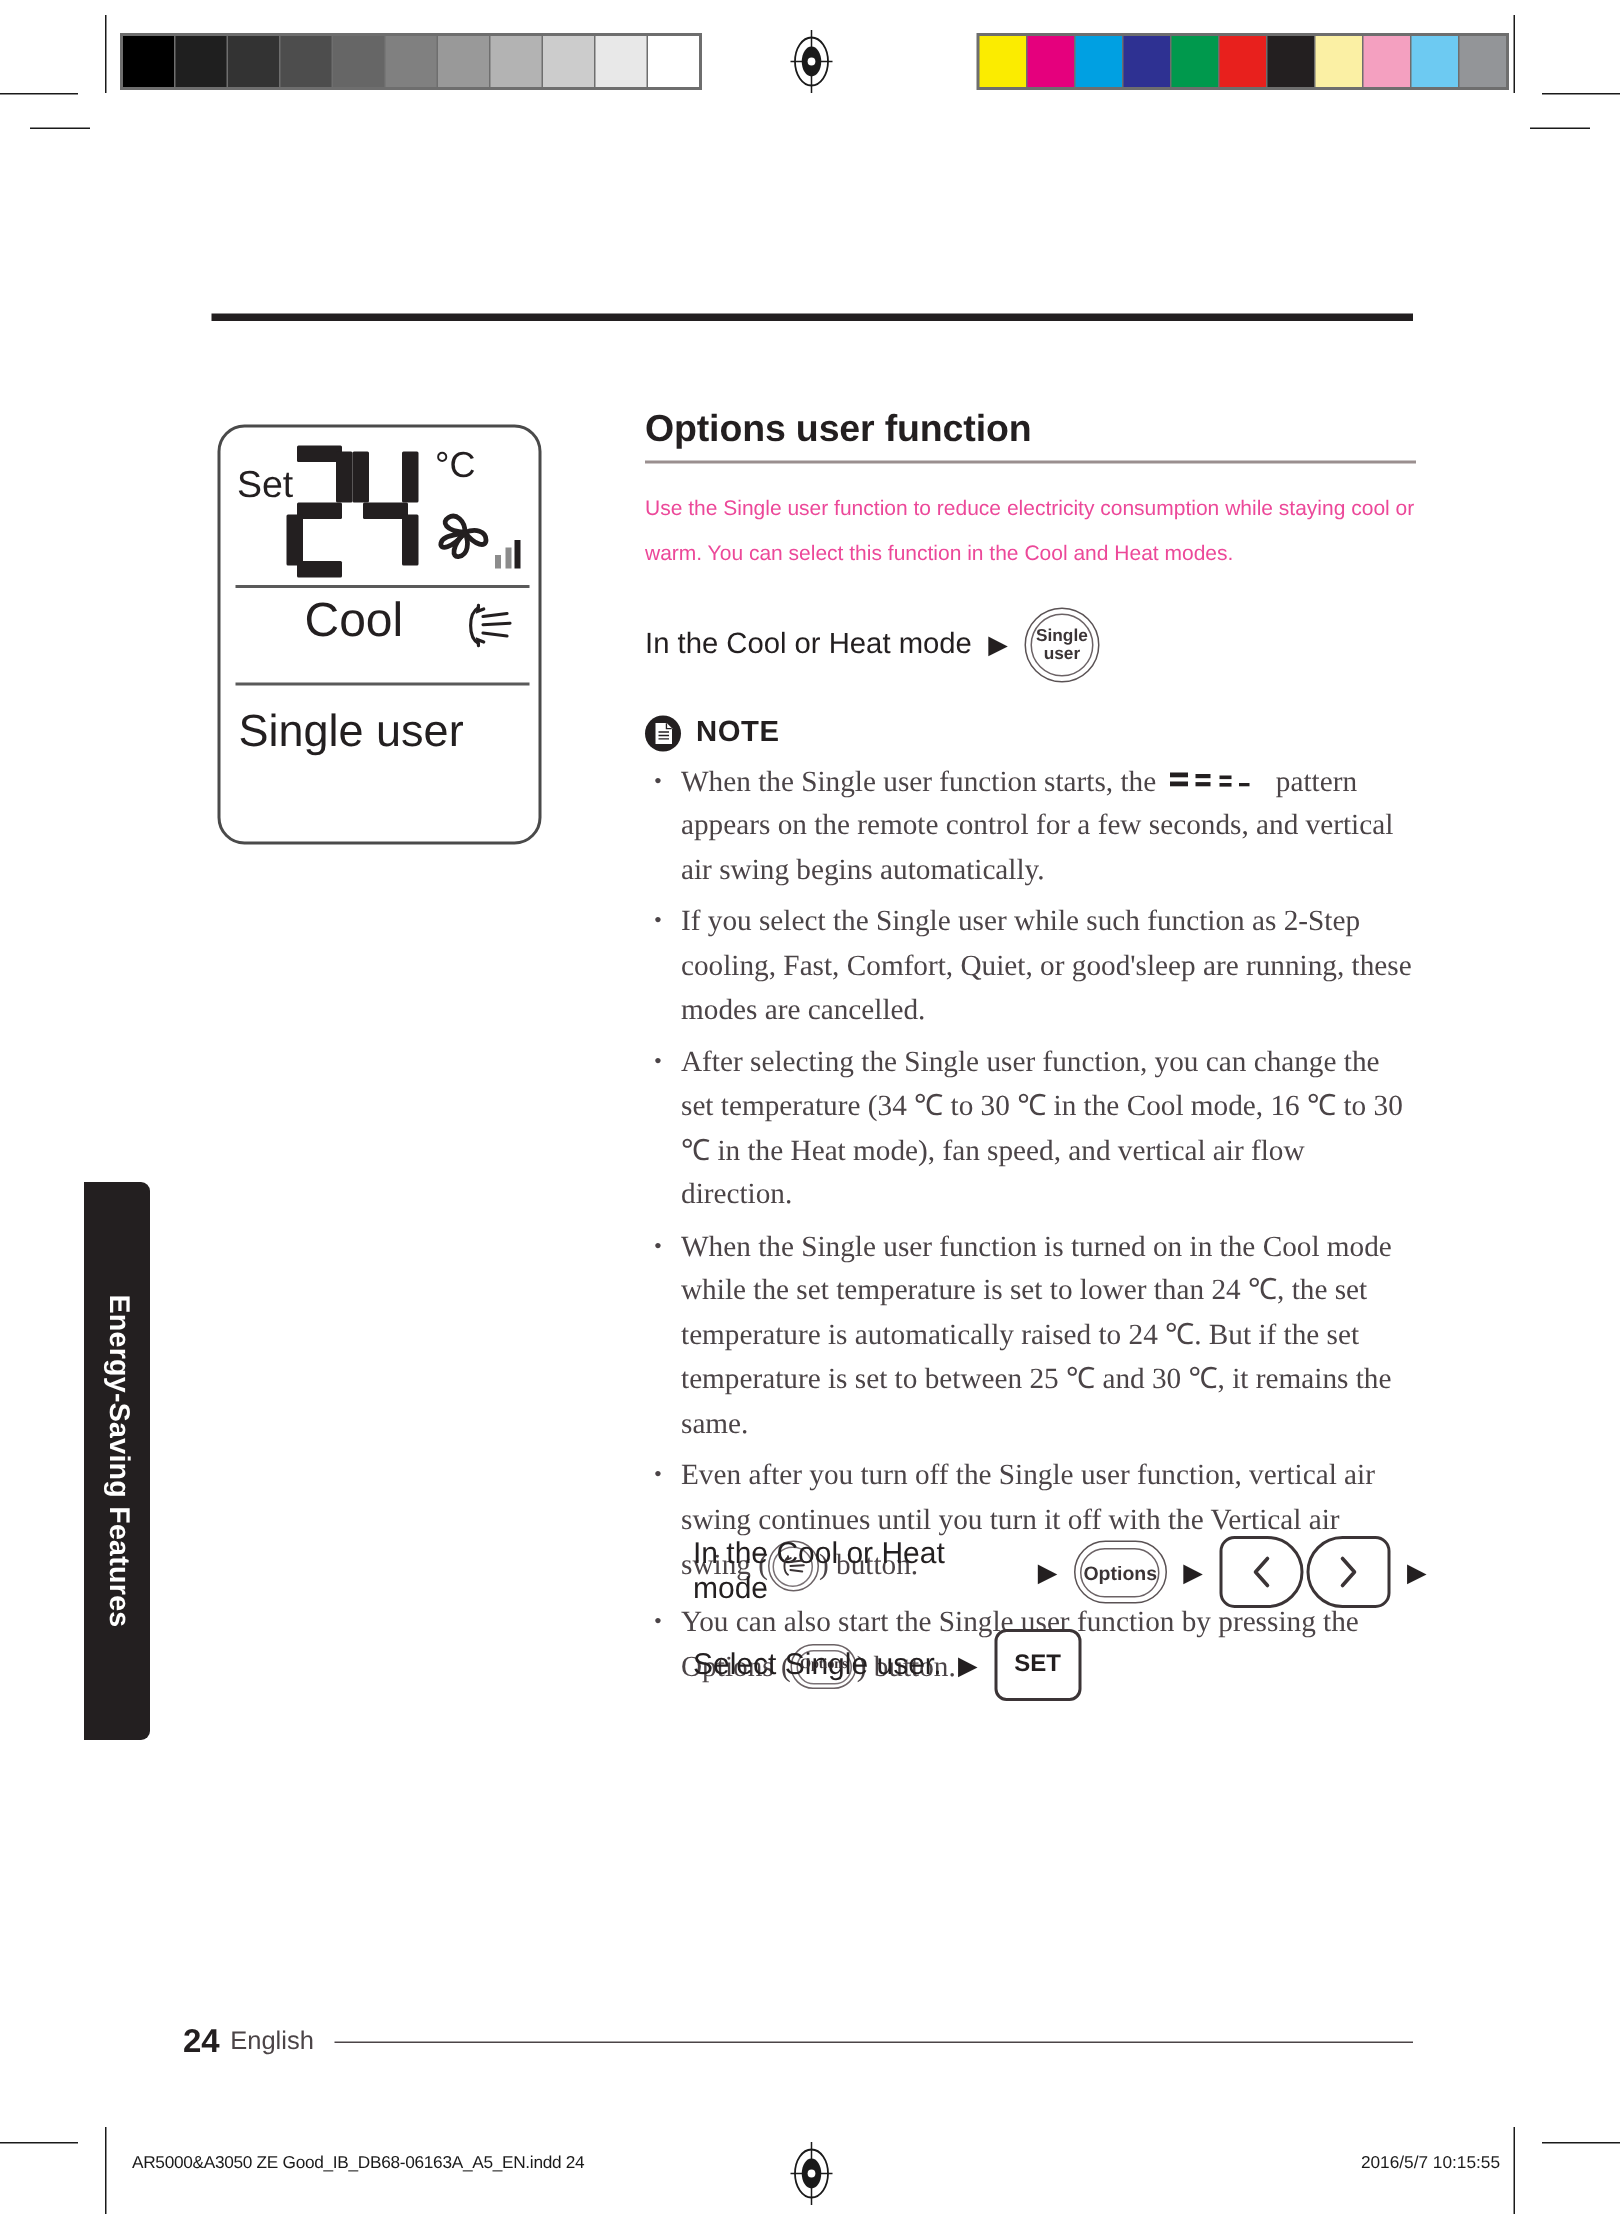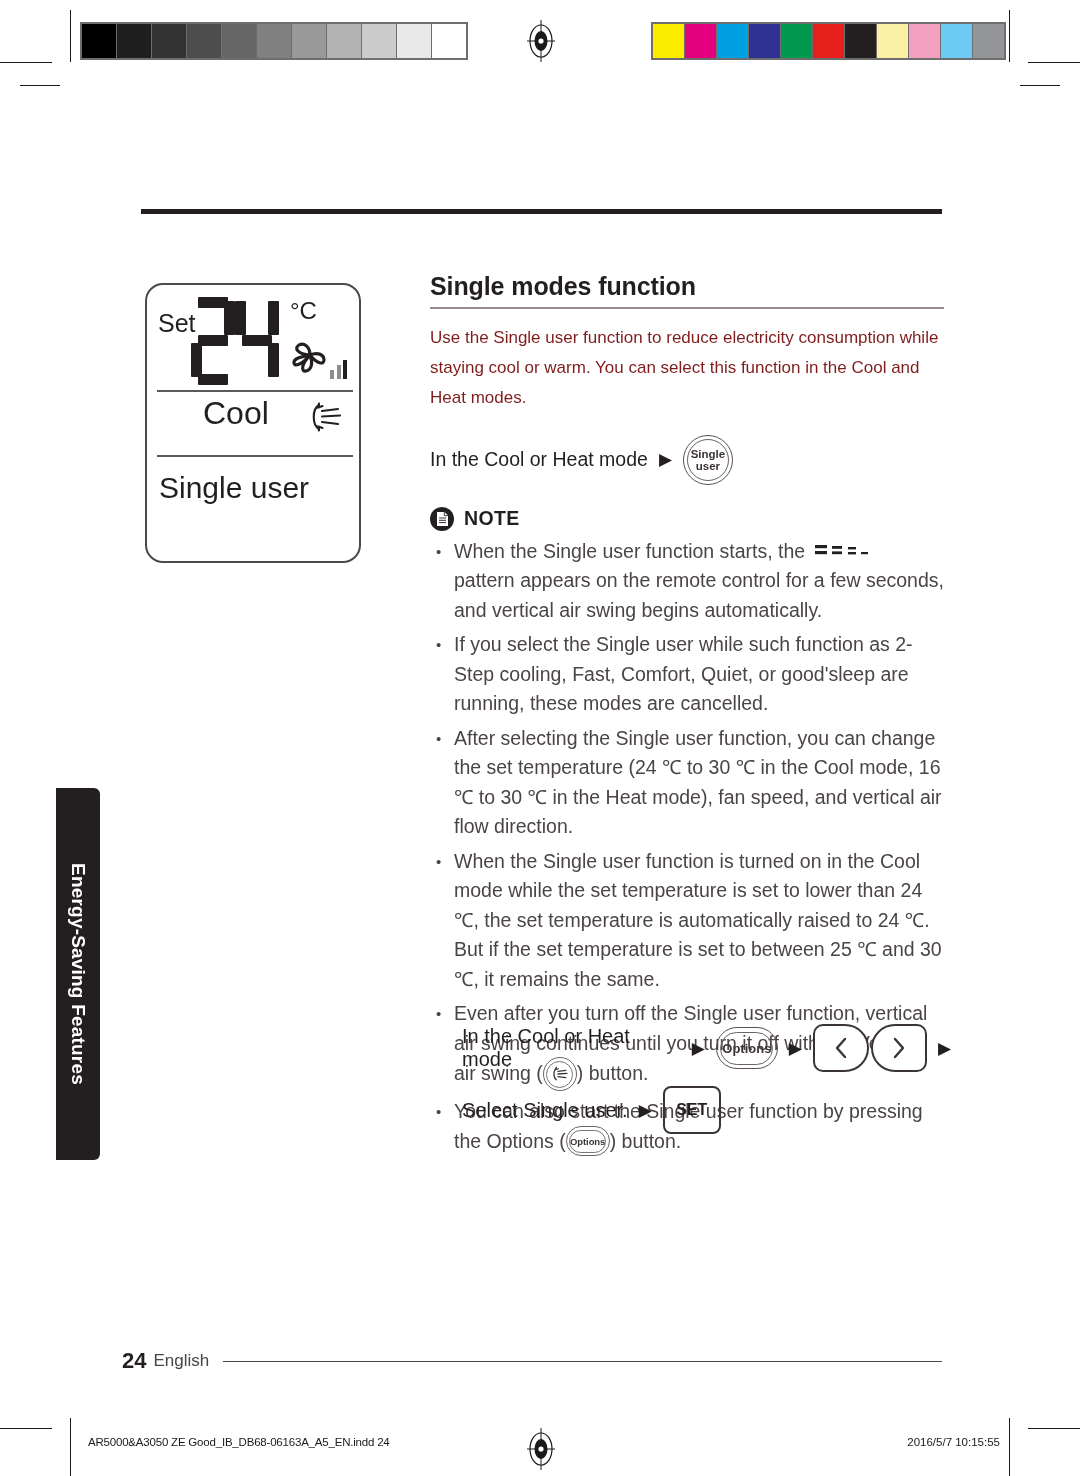--- a/index.html
+++ b/index.html
@@ -548,7 +548,7 @@
   </div>
 
   <div class="content">
-    <h1 class="sect-title">Single modes function</h1>
+    <h1 class="sect-title">Options user function</h1>
     <div class="title-rule"></div>
 
     <p class="intro">Use the Single user function to reduce electricity consumption while staying cool or warm. You can select this function in the Cool and Heat modes.</p>

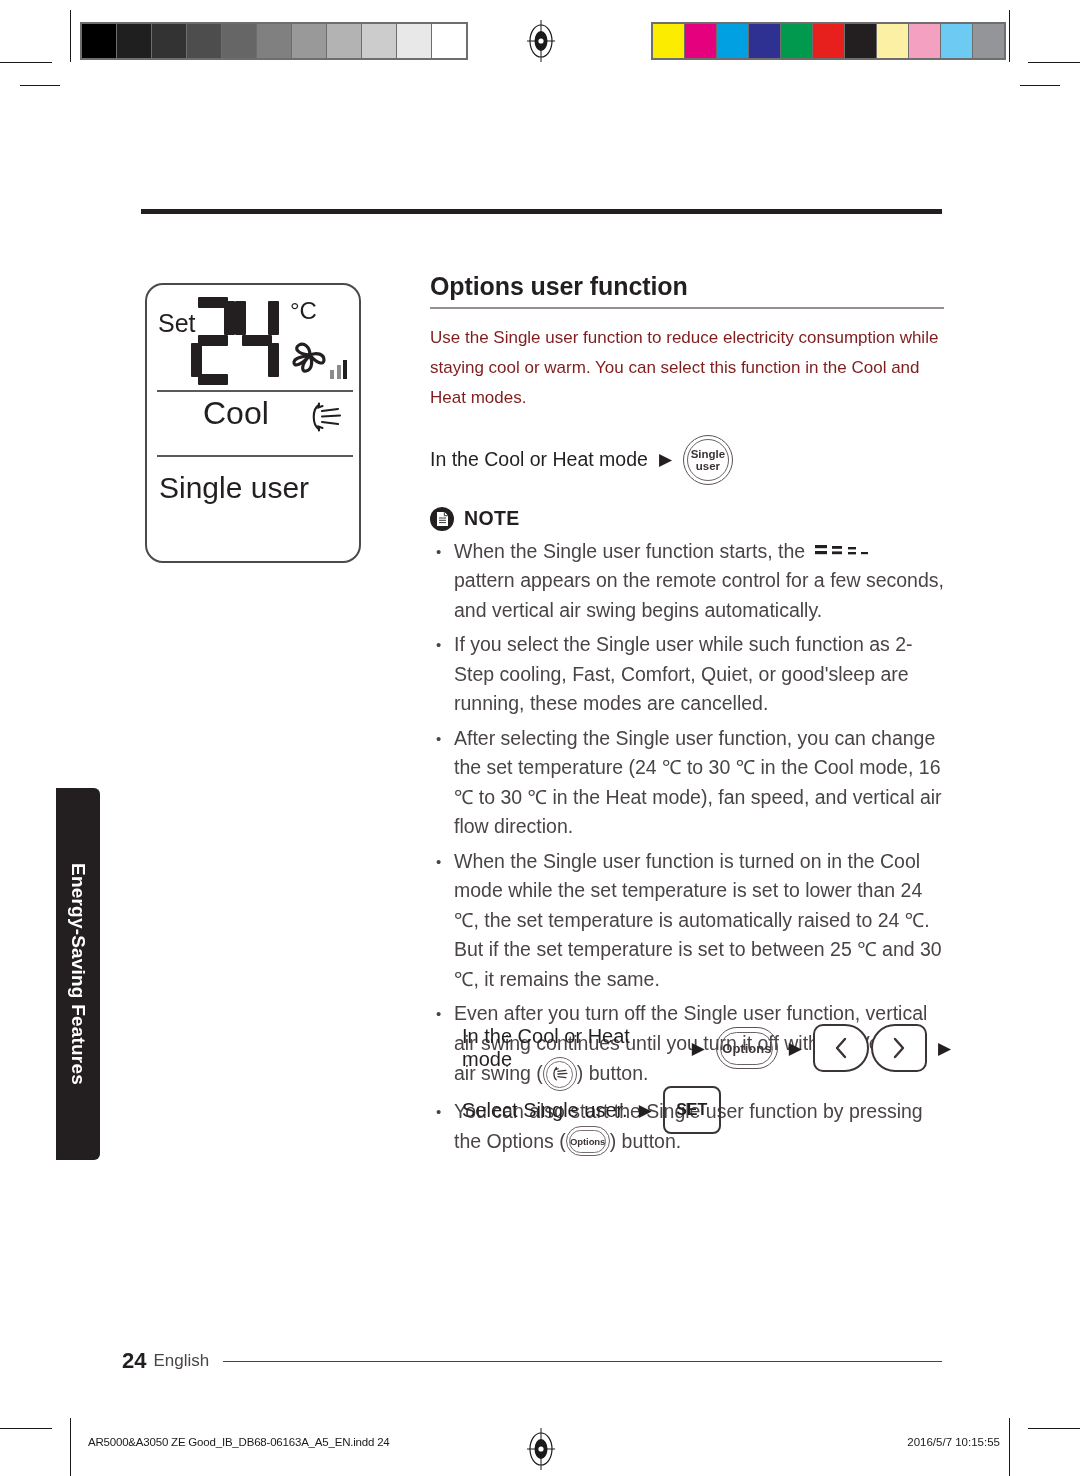--- a/index.html
+++ b/index.html
@@ -226,9 +226,9 @@
   }
   p.intro {
     margin: 14px 0 0 0;
-    font-size: 17px;
+    font-size: 14px;
     line-height: 30px;
-    color: #7f1d1d;
+    color: #ec4899;
   }
 
   .step-row {

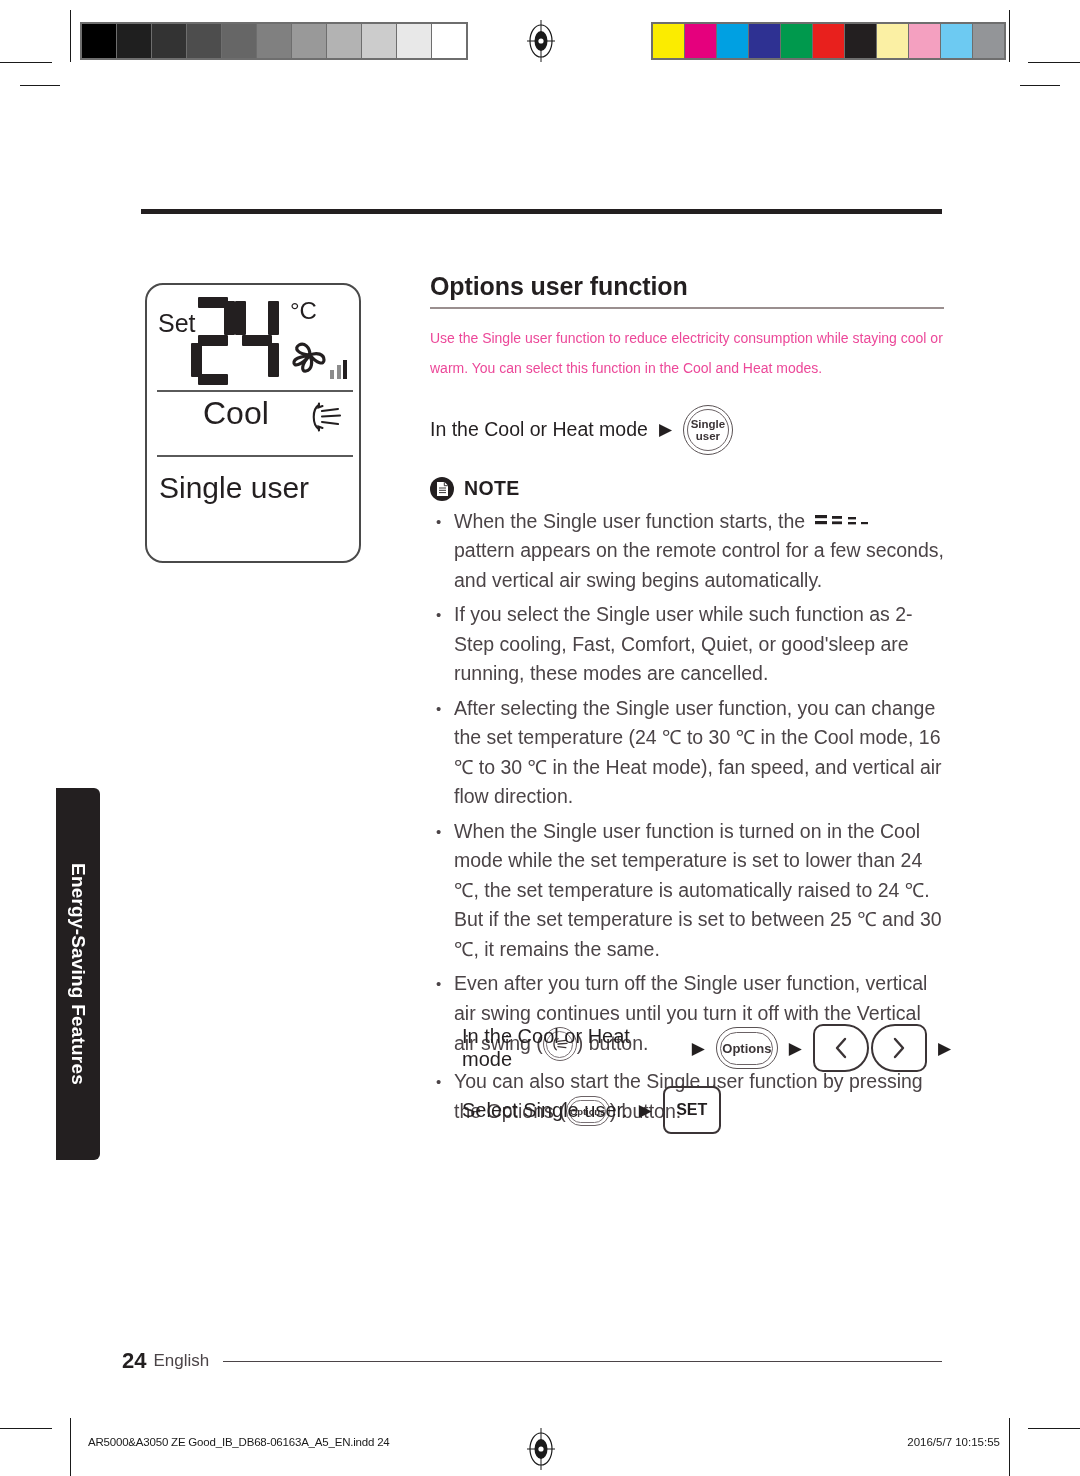--- a/index.html
+++ b/index.html
@@ -290,6 +290,7 @@
     margin: 6px 0 0 0;
     padding: 0;
     list-style: none;
+    font-family: Liberation Serif, serif;
   }
   ul.notes > li {
     position: relative;

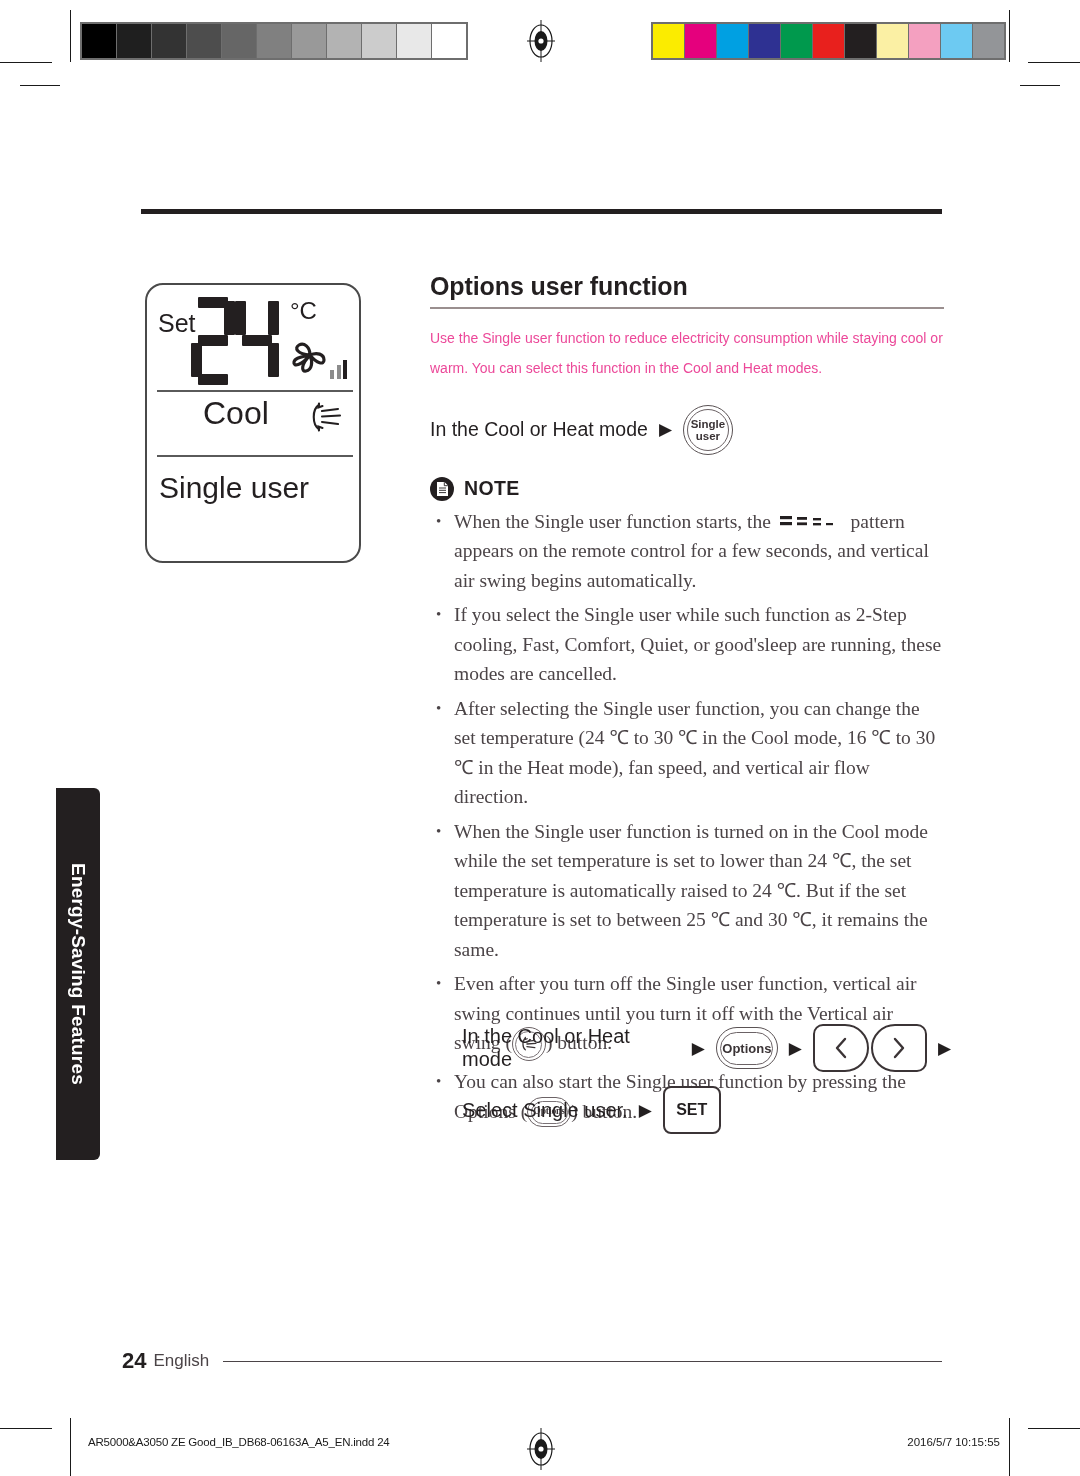--- a/index.html
+++ b/index.html
@@ -599,7 +599,7 @@
         <span>pattern appears on the remote control for a few seconds, and vertical air swing begins automatically.</span>
       </li>
       <li>If you select the Single user while such function as 2-Step cooling, Fast, Comfort, Quiet, or good'sleep are running, these modes are cancelled.</li>
-      <li>After selecting the Single user function, you can change the set temperature (24 ℃ to 30 ℃ in the Cool mode, 16 ℃ to 30 ℃ in the Heat mode), fan speed, and vertical air flow direction.</li>
+      <li>After selecting the Single user function, you can change the set temperature (34 ℃ to 30 ℃ in the Cool mode, 16 ℃ to 30 ℃ in the Heat mode), fan speed, and vertical air flow direction.</li>
       <li>When the Single user function is turned on in the Cool mode while the set temperature is set to lower than 24 ℃, the set temperature is automatically raised to 24 ℃. But if the set temperature is set to between 25 ℃ and 30 ℃, it remains the same.</li>
       <li>
         <span>Even after you turn off the Single user function, vertical air swing continues until you turn it off with the Vertical air swing (</span><span class="inline-btn inline-swing">

